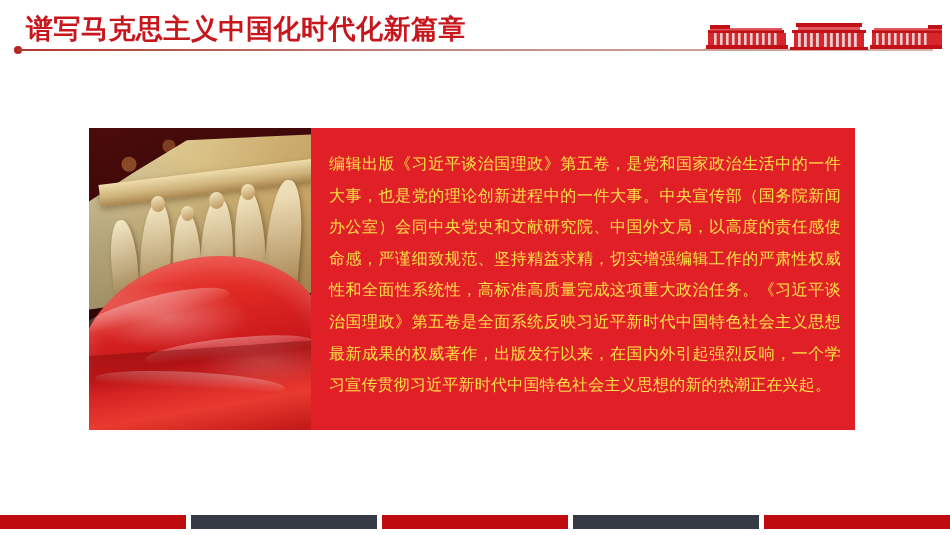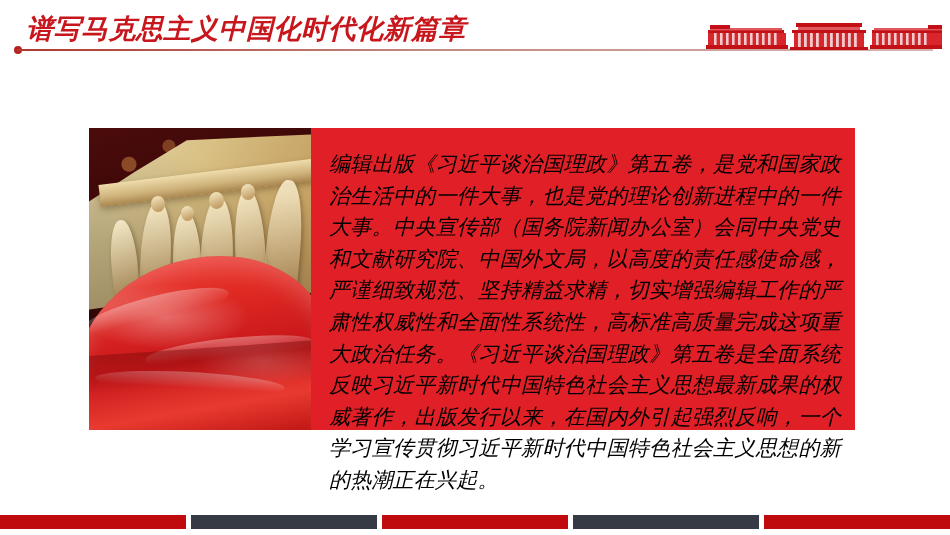--- a/index.html
+++ b/index.html
@@ -22,7 +22,6 @@
     width: 794px;
     height: 535px;
     background: #ffffff;
-    font-style: italic;
   }
 
   

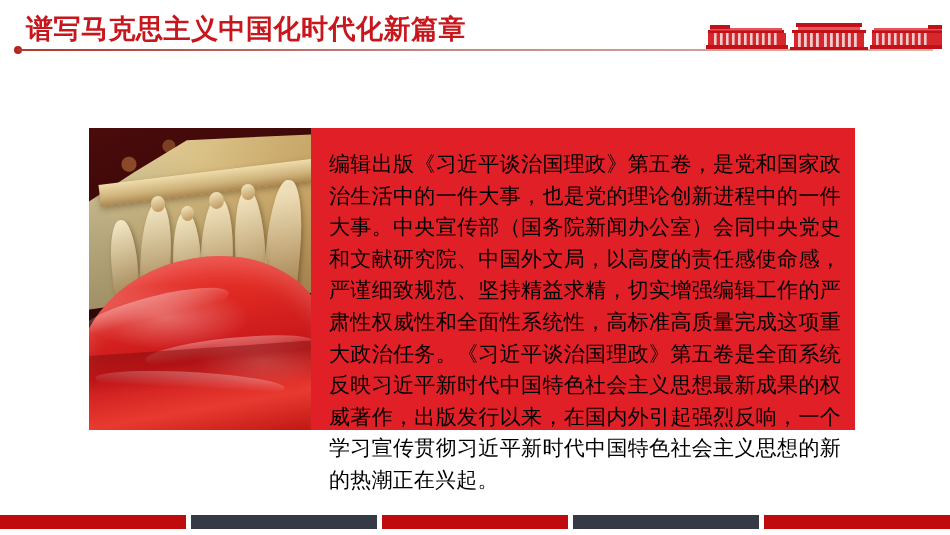--- a/index.html
+++ b/index.html
@@ -186,8 +186,8 @@
   }
   .body-text {
     margin: 0;
-    color: #000000;
-    font-size: 21px;
+    color: #fde047;
+    font-size: 16px;
     line-height: 31.6px;
     text-align: justify;
     text-justify: inter-ideograph;

